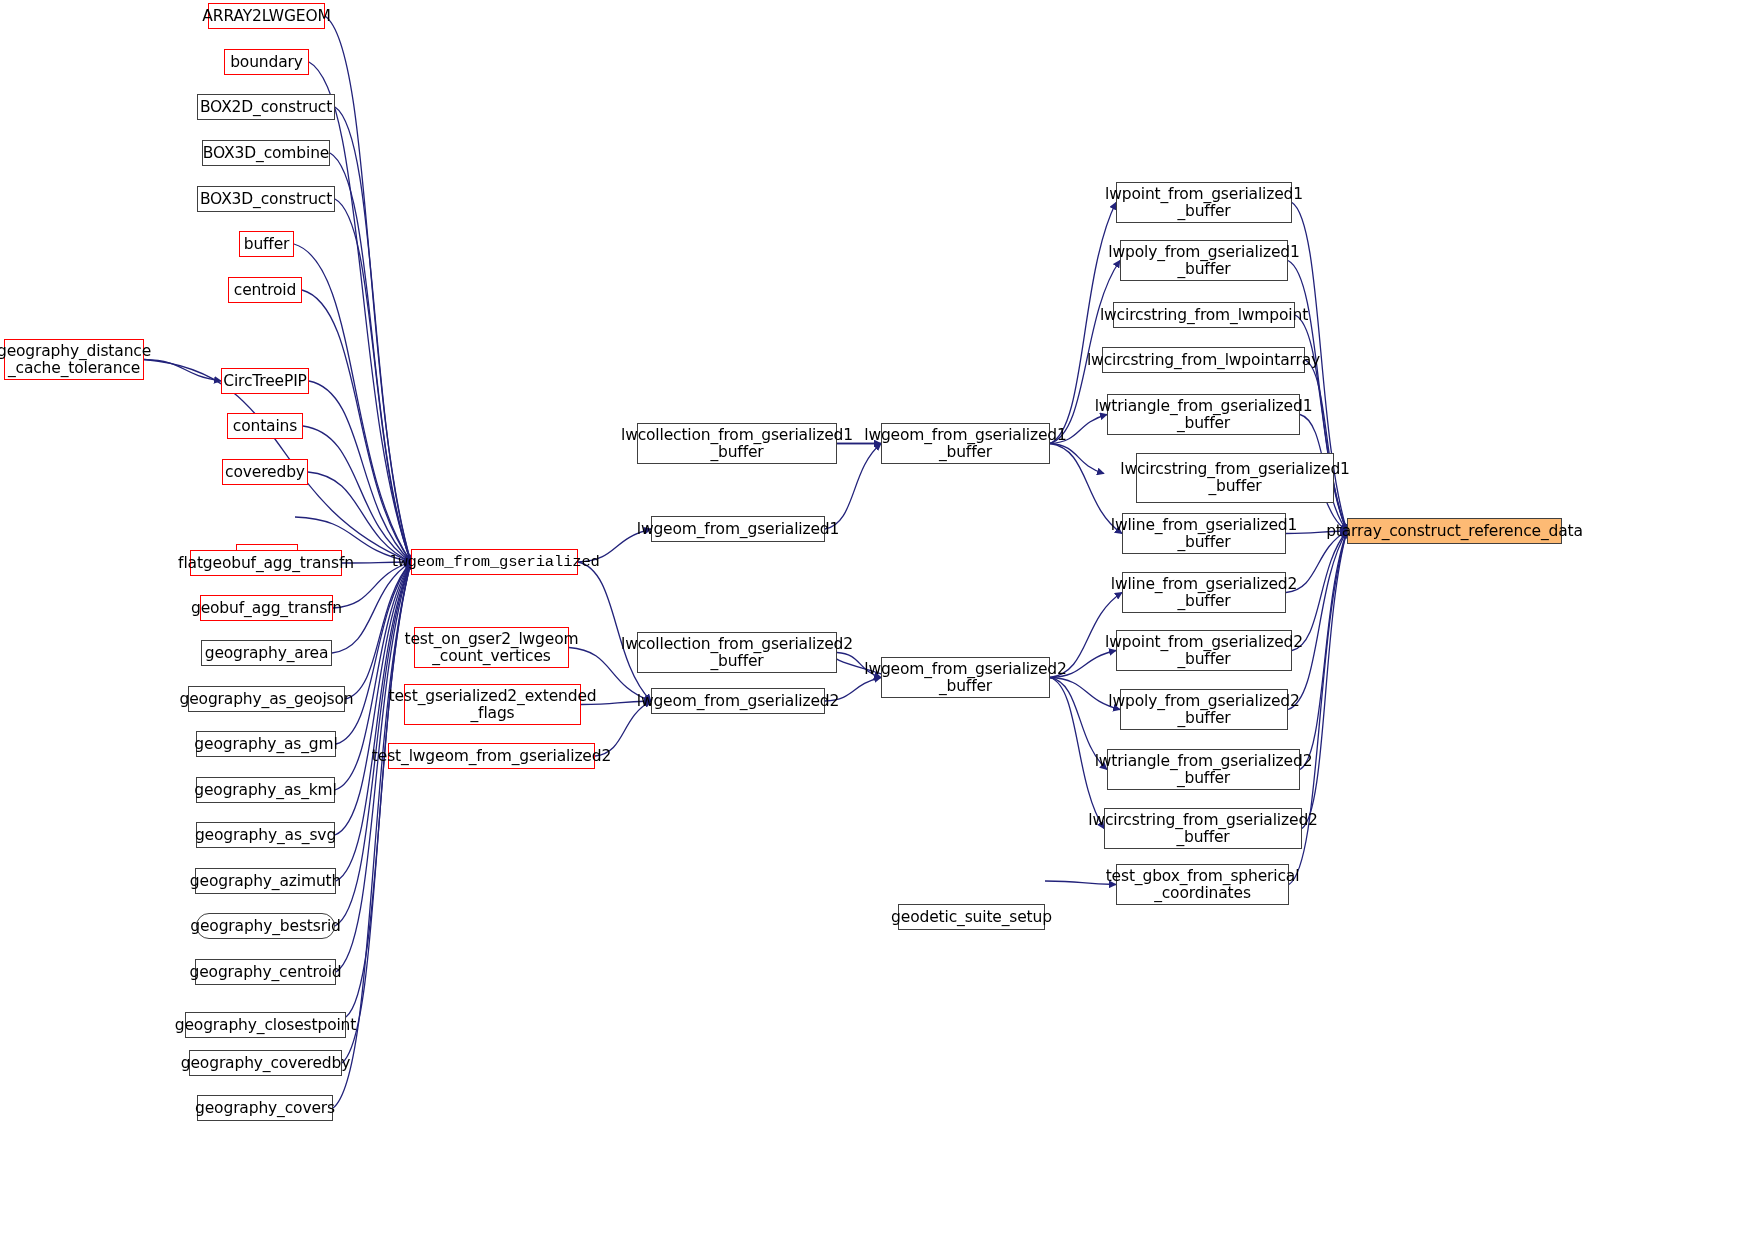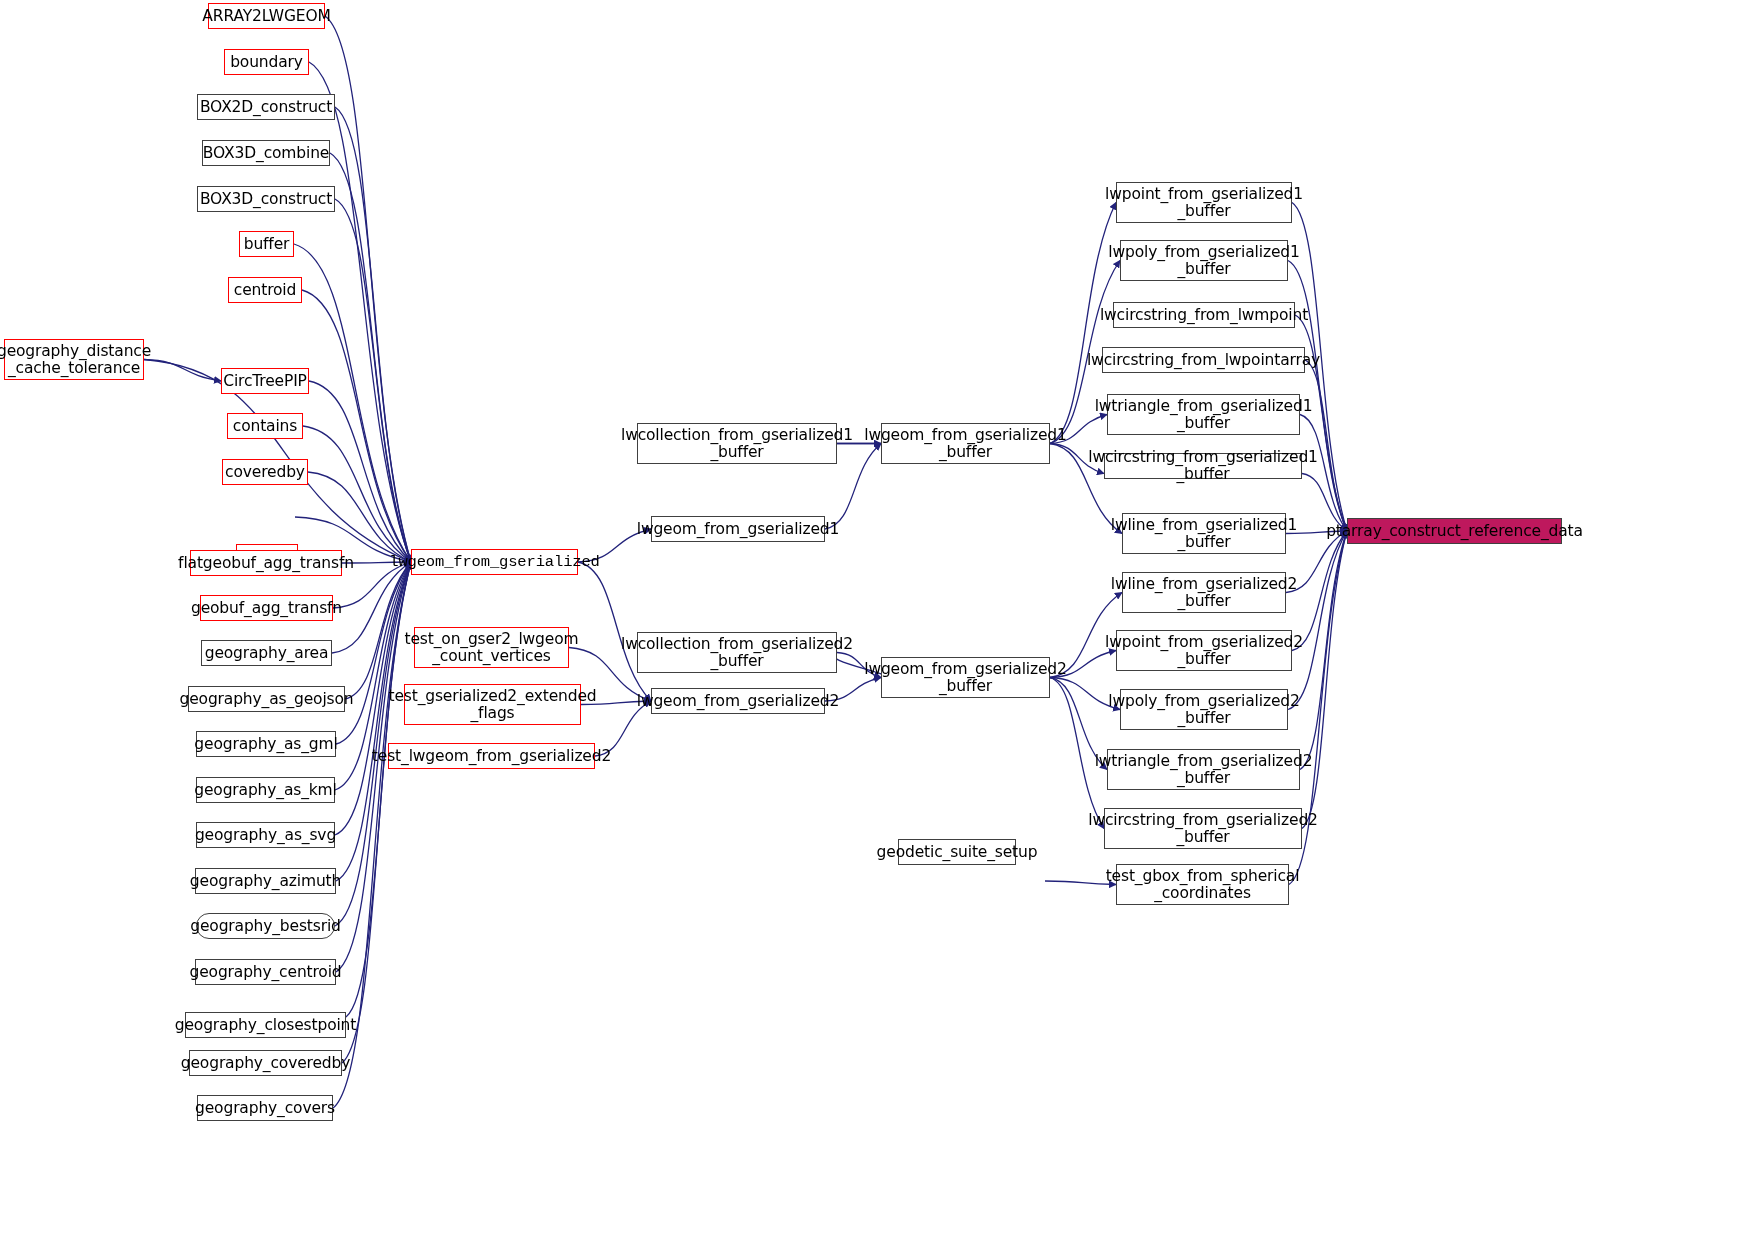--- a/index.html
+++ b/index.html
@@ -173,7 +173,7 @@
       <div class="node" style="left: 1102px; top: 347px; width: 203px; height: 26px;">lwcircstring_from_lwpointarray</div>
       <div class="node" style="left: 1107px; top: 394px; width: 193px; height: 41px;">lwtriangle_from_gserialized1
 _buffer</div>
-      <div class="node" style="left: 1104px; top: 453px; width: 198px; height: 26px;">lwcircstring_from_gserialized1
+      <div class="node" style="left: 1136px; top: 453px; width: 198px; height: 50px;">lwcircstring_from_gserialized1
 _buffer</div>
       <div class="node" style="left: 1122px; top: 513px; width: 164px; height: 41px;">lwline_from_gserialized1
 _buffer</div>

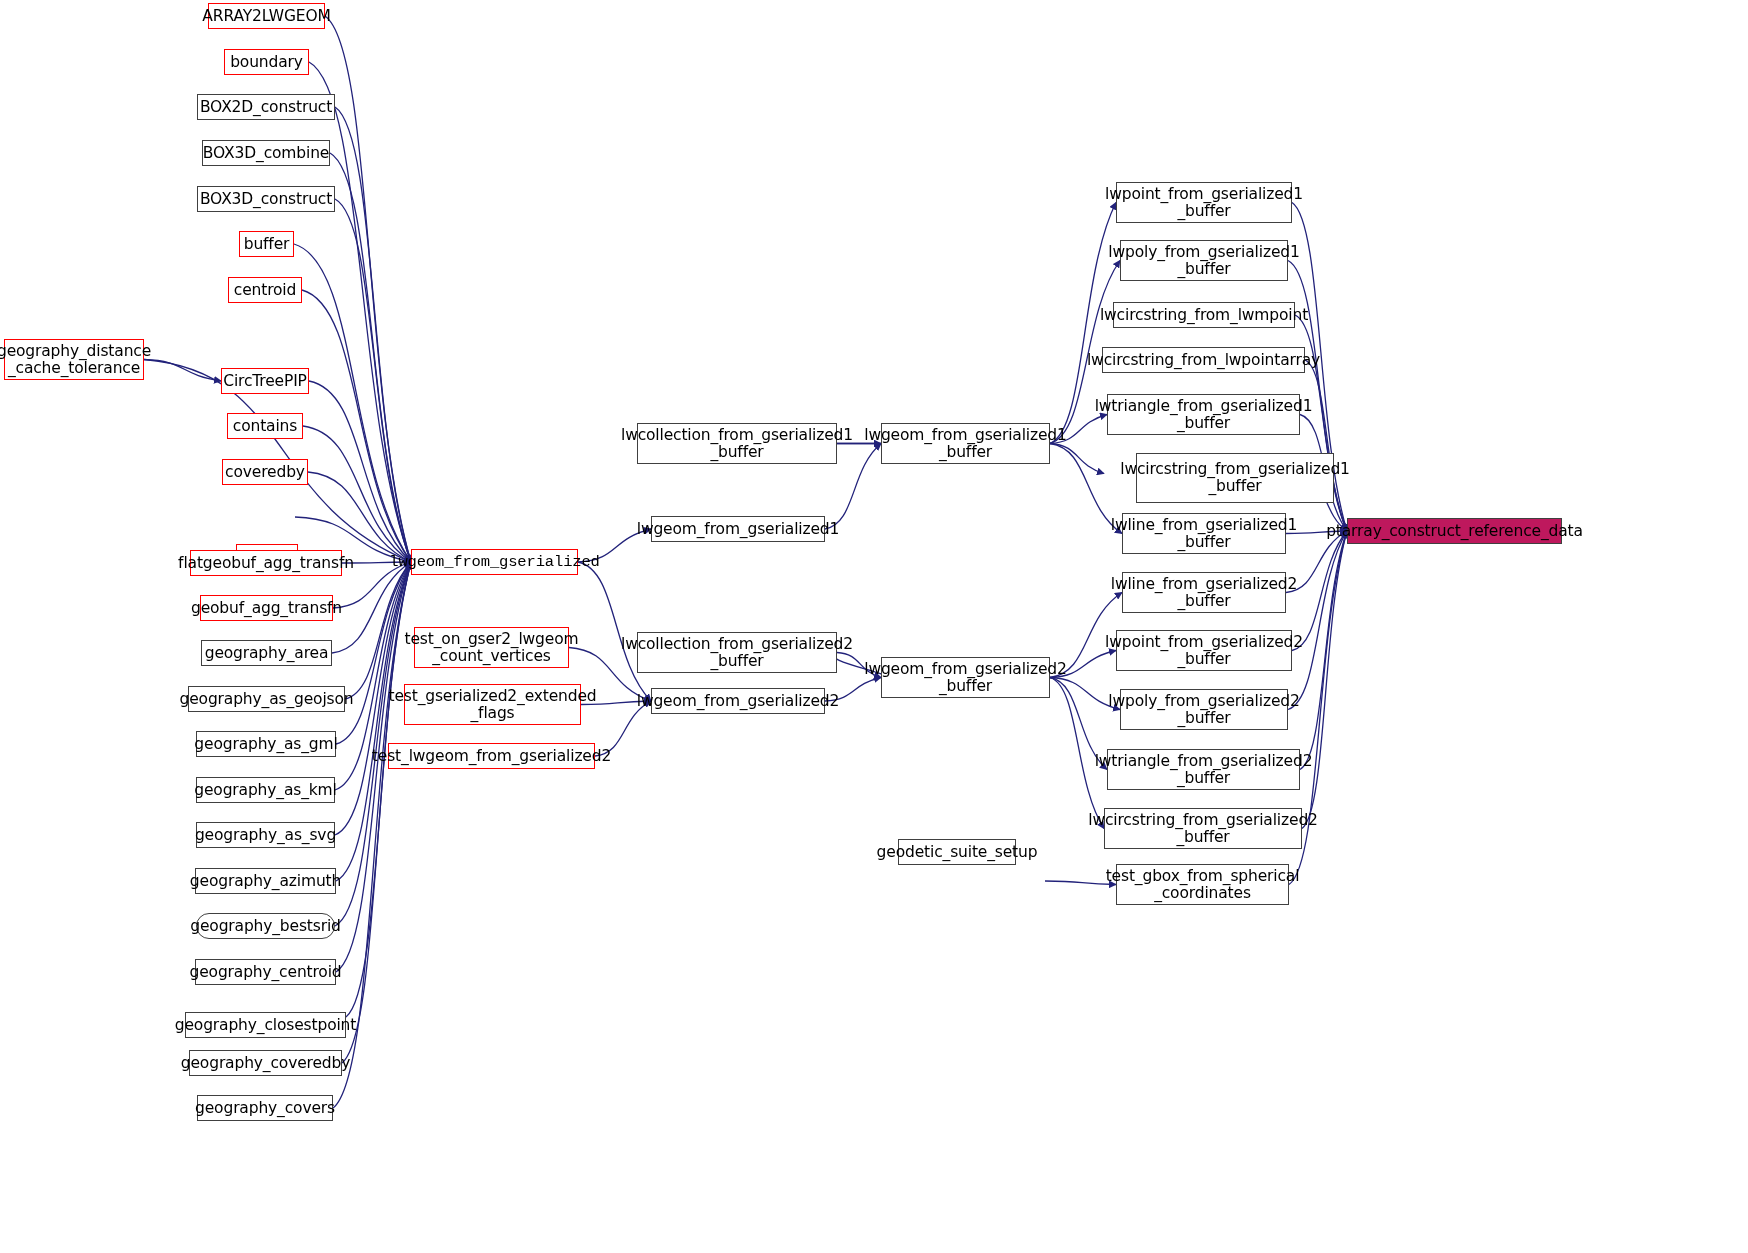--- a/index.html
+++ b/index.html
@@ -43,7 +43,7 @@
     border-color: #ff0000;
   }
   .node.current {
-    background: #be185d;
+    background: #fdba74;
     border-color: #404040;
   }
 </style>

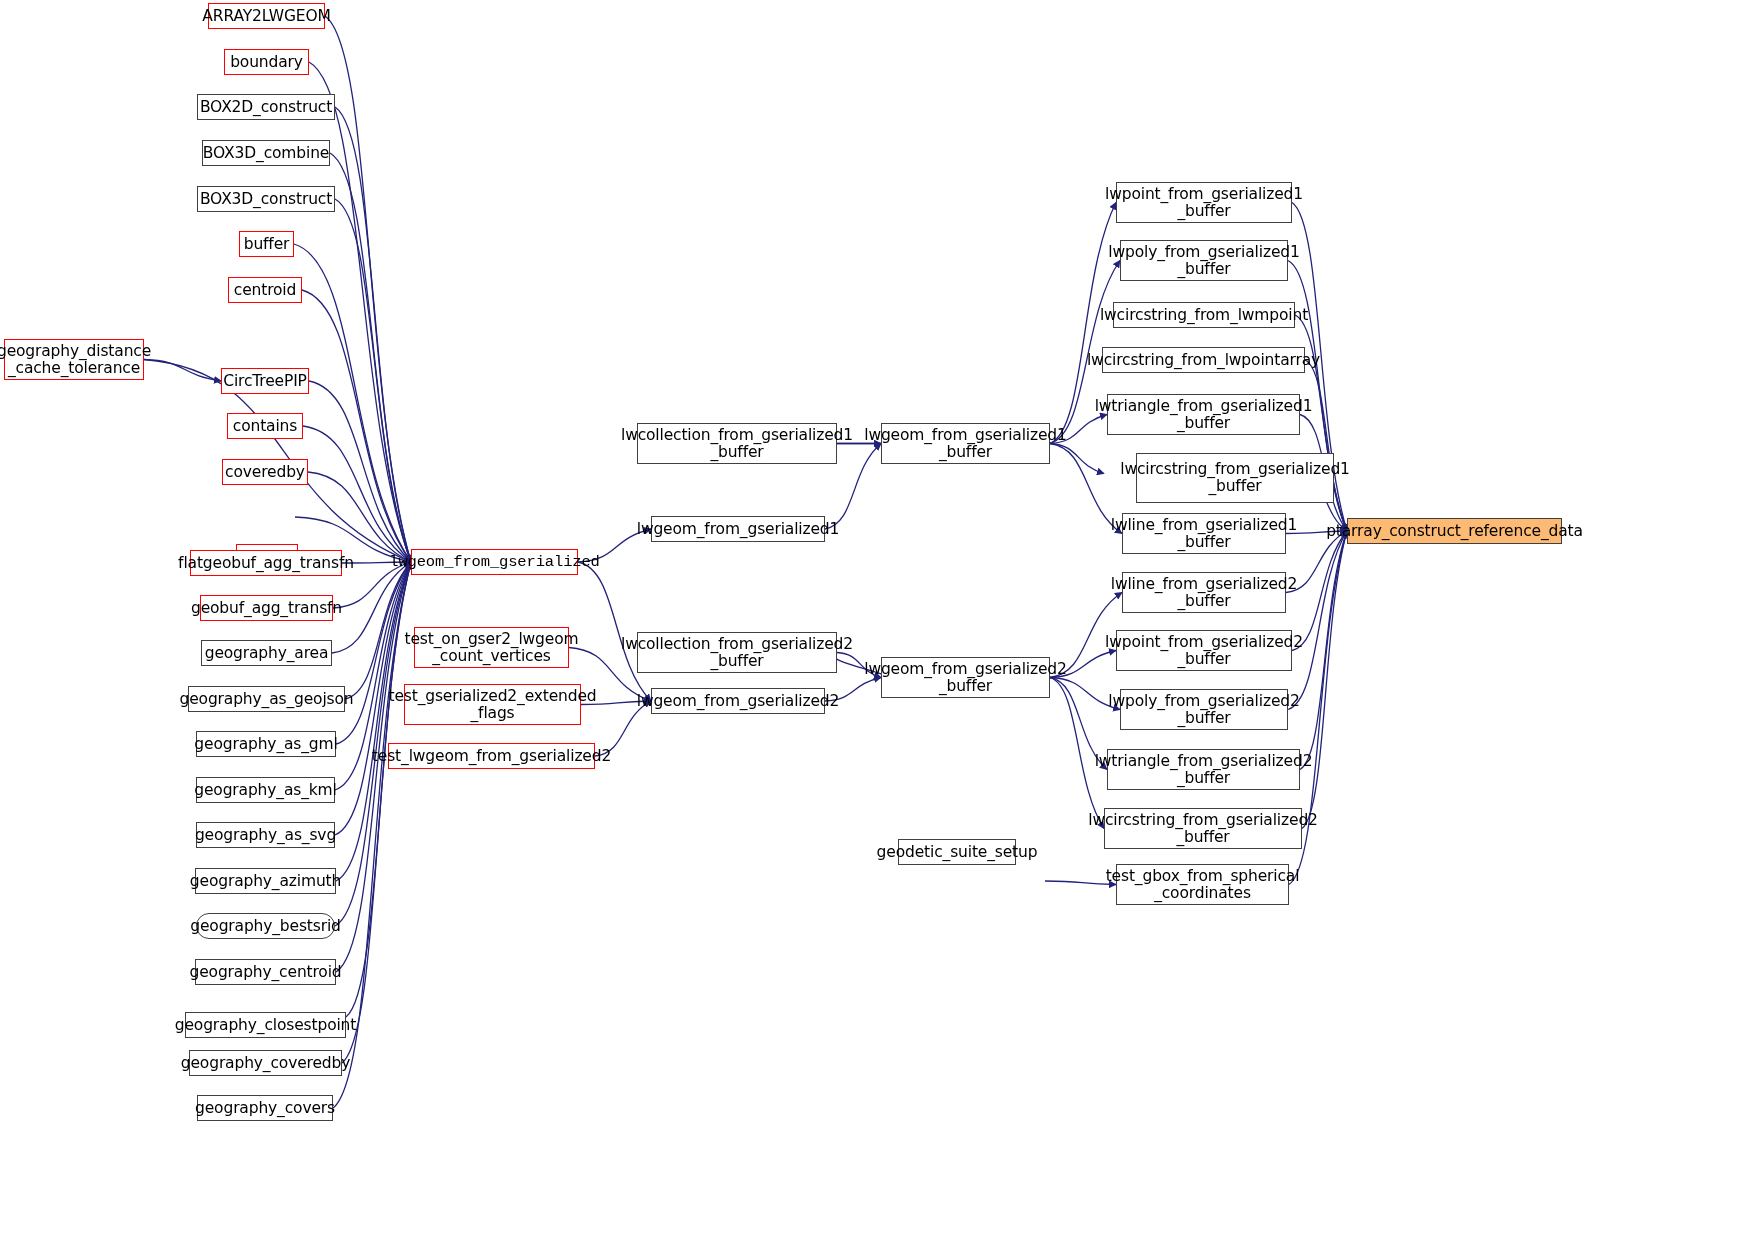--- a/index.html
+++ b/index.html
@@ -164,7 +164,7 @@
 _buffer</div>
       <div class="node" style="left: 881px; top: 657px; width: 169px; height: 41px;">lwgeom_from_gserialized2
 _buffer</div>
-      <div class="node" style="left: 898px; top: 839px; width: 118px; height: 26px;">geodetic_suite_setup</div>
+      <div class="node" style="left: 898px; top: 904px; width: 147px; height: 26px;">geodetic_suite_setup</div>
       <div class="node" style="left: 1116px; top: 182px; width: 176px; height: 41px;">lwpoint_from_gserialized1
 _buffer</div>
       <div class="node" style="left: 1120px; top: 240px; width: 168px; height: 41px;">lwpoly_from_gserialized1

